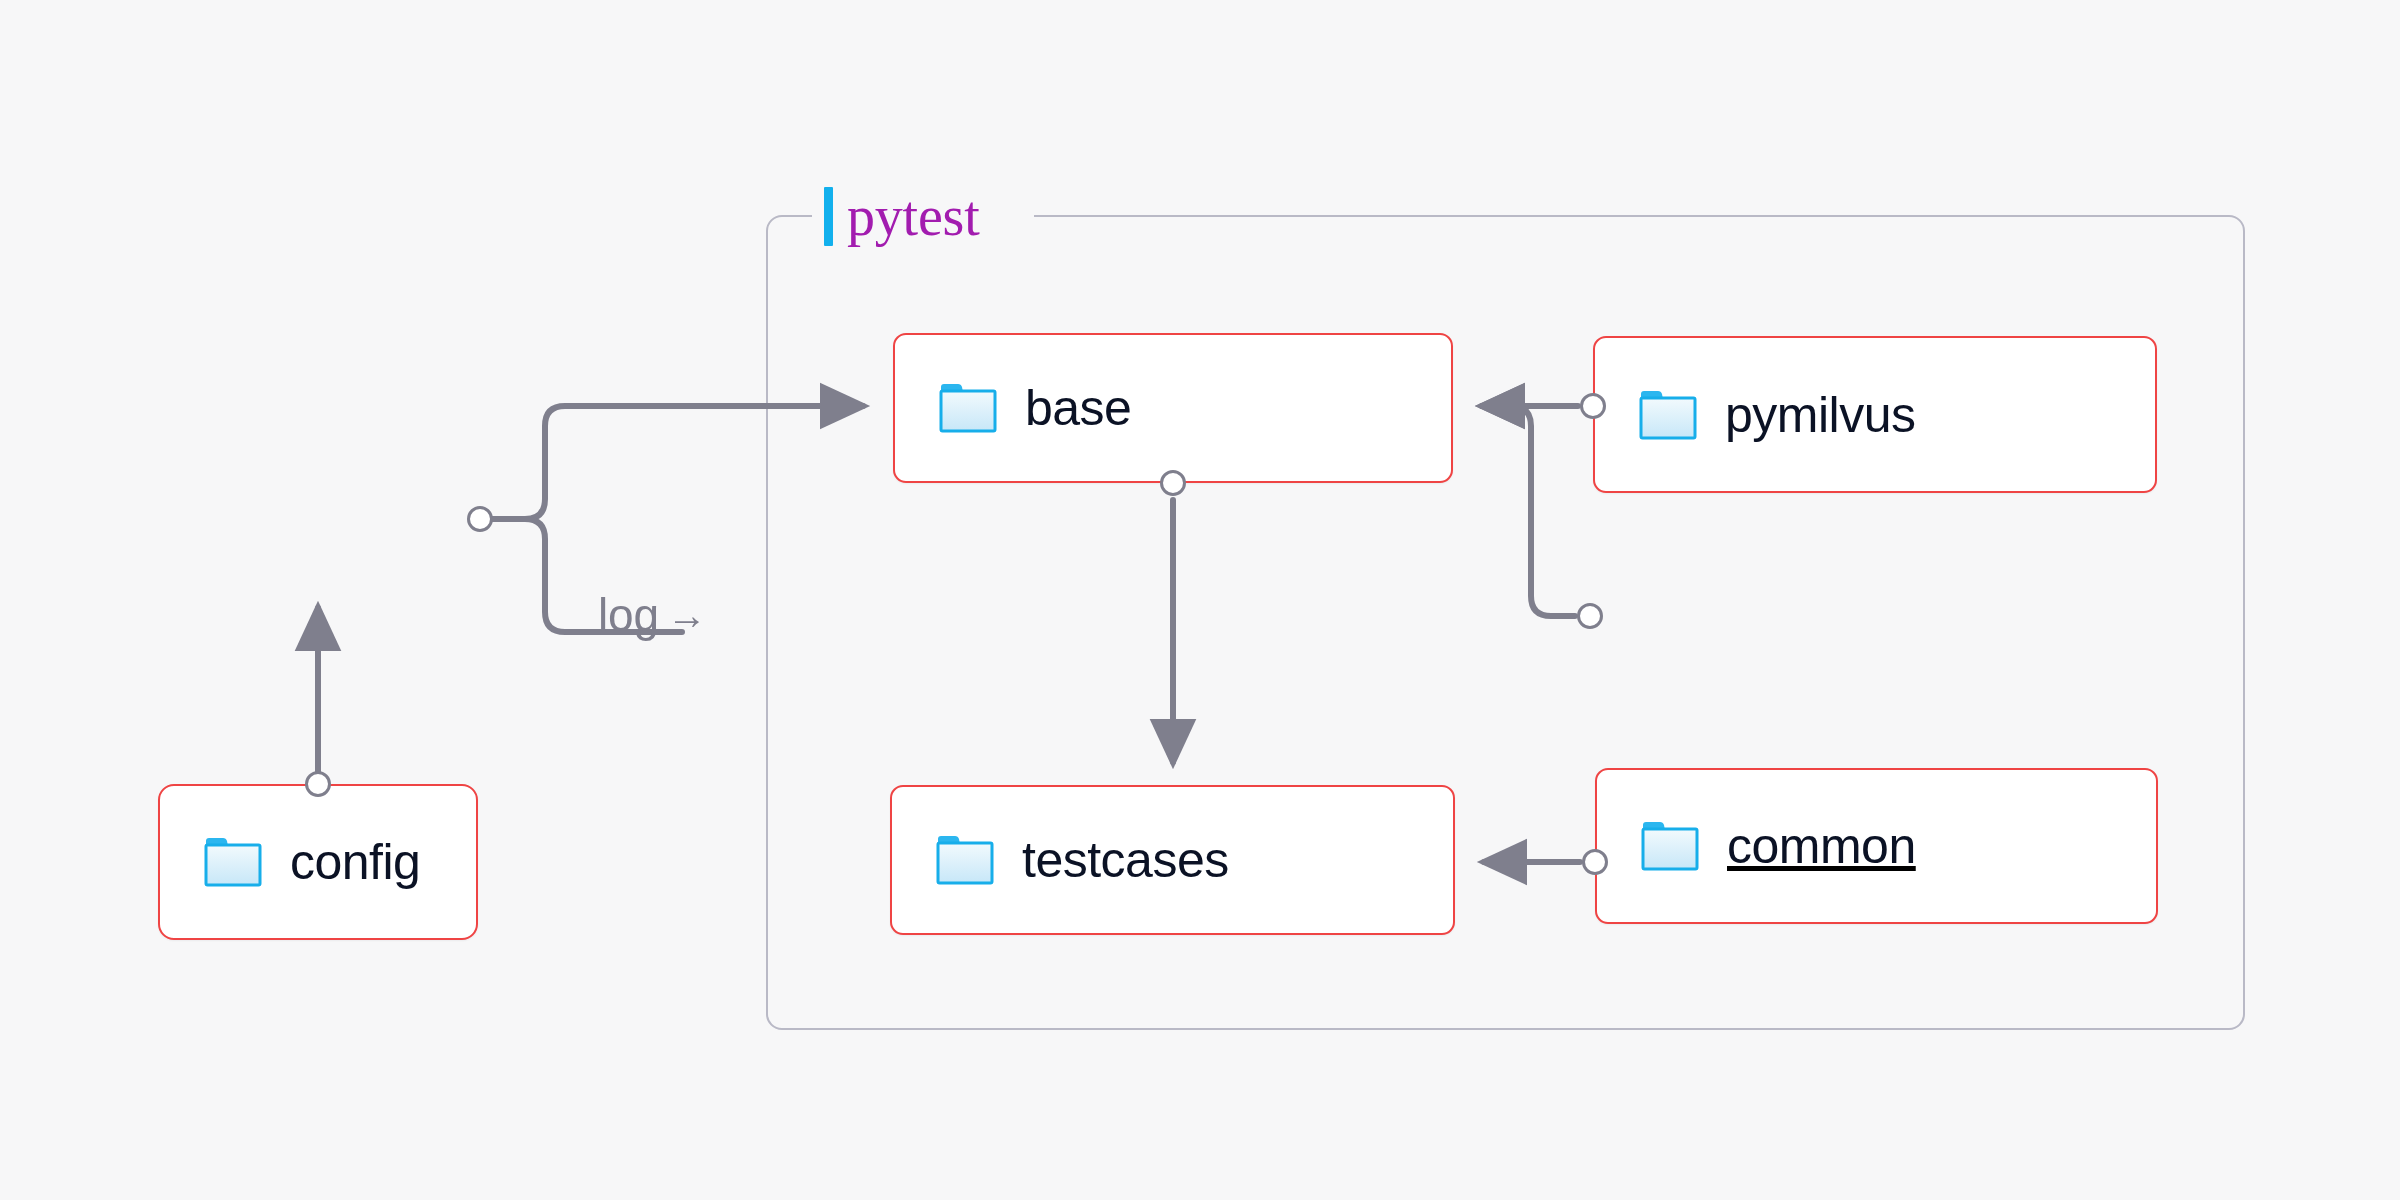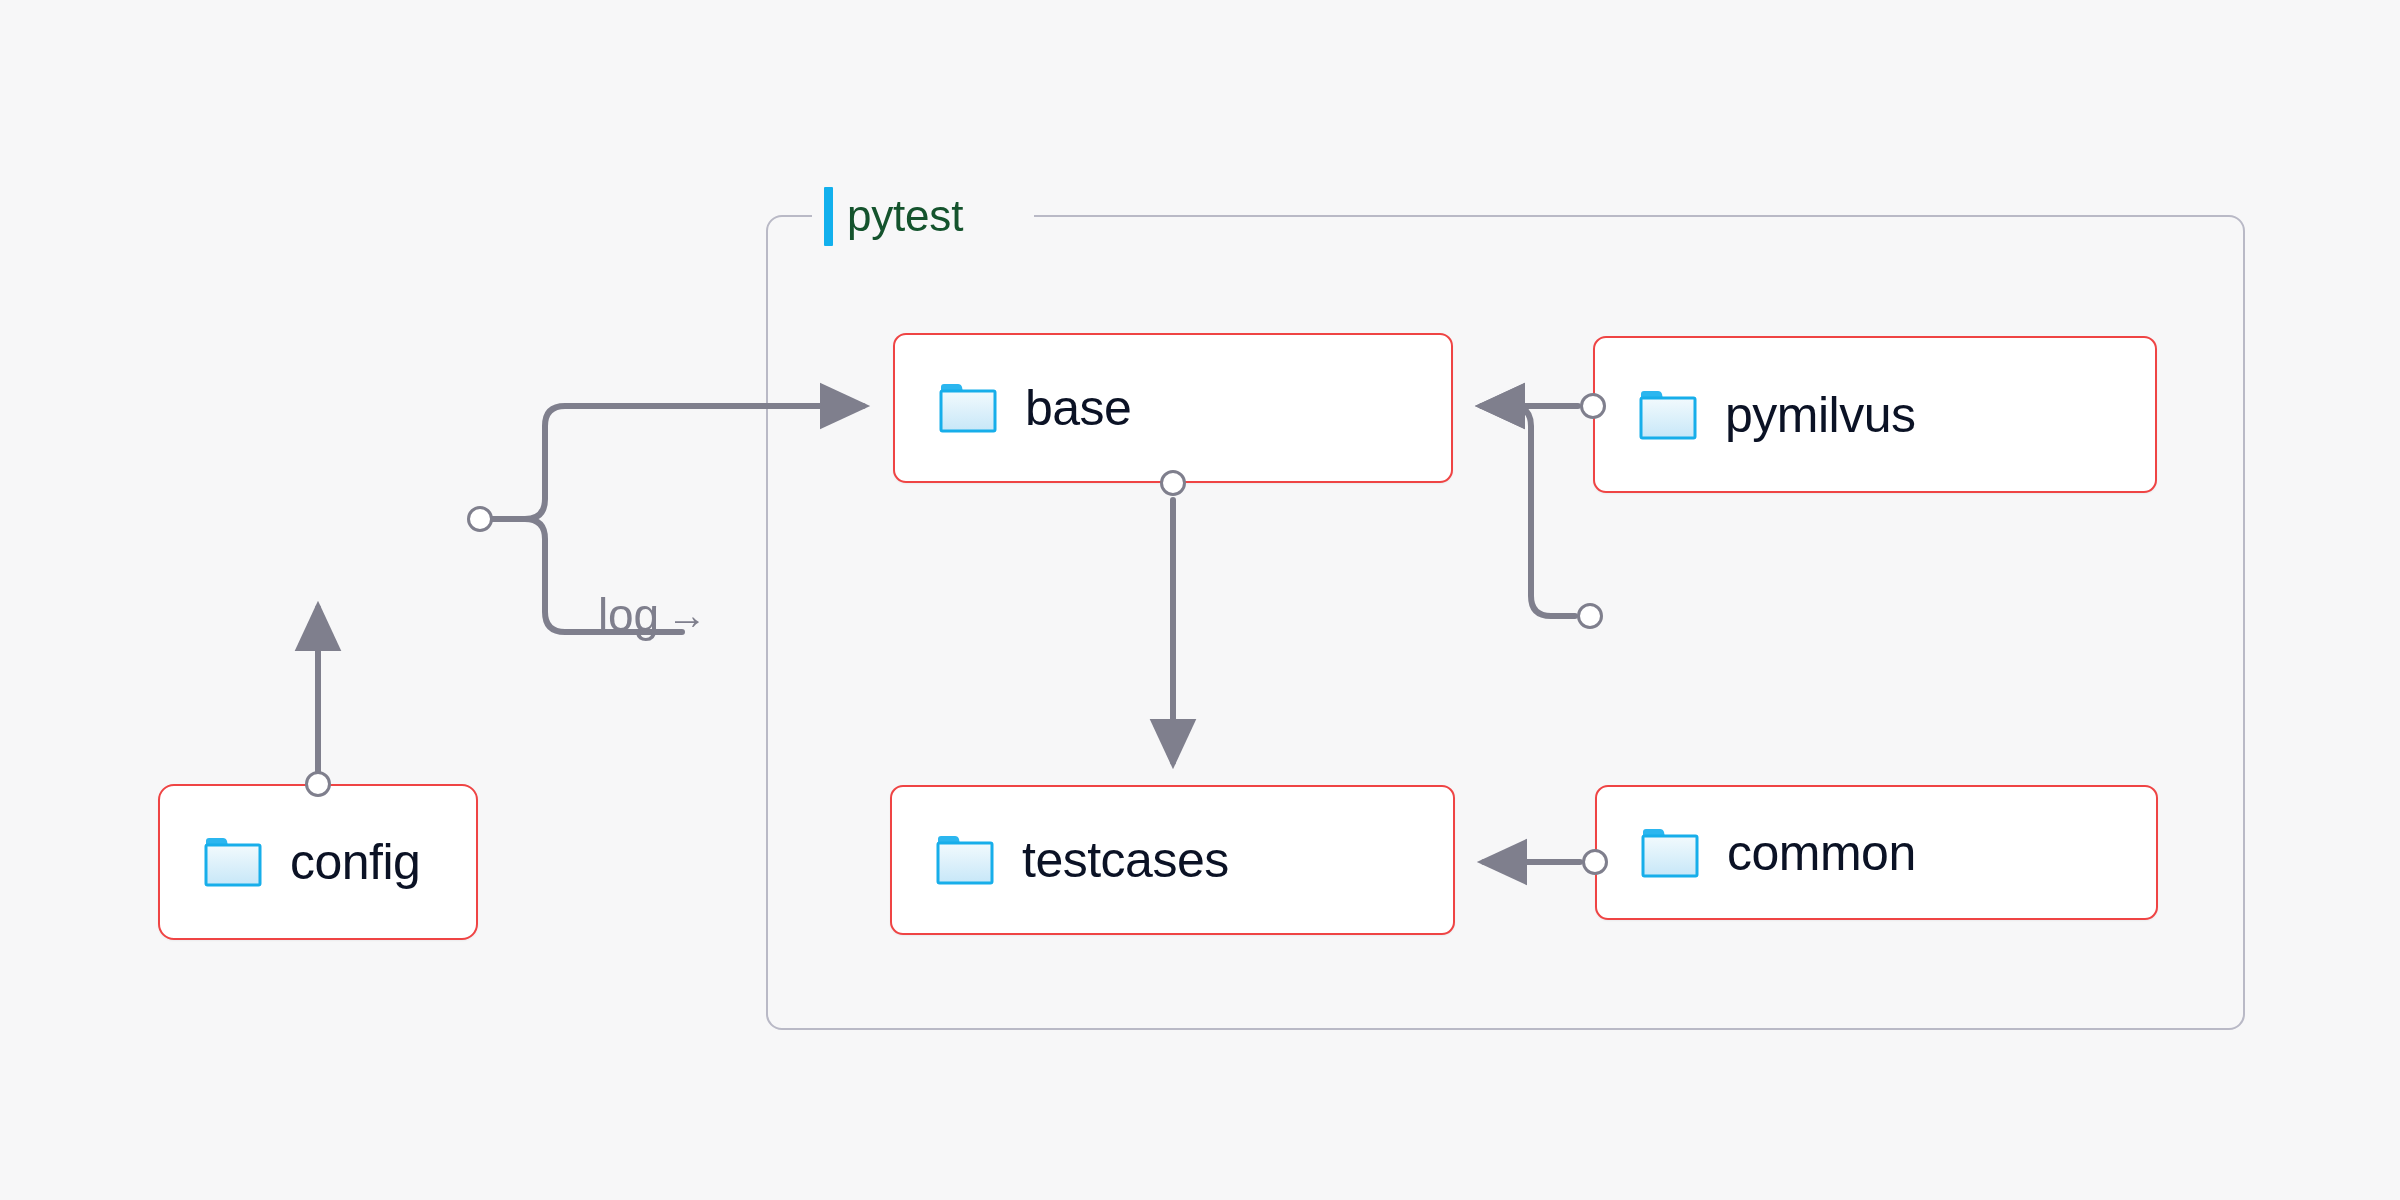--- a/index.html
+++ b/index.html
@@ -57,11 +57,12 @@
     border-radius: 1px;
   }
   .group-title {
-    font-size: 44px;
-    color: #14532d;
+    font-size: 56px;
+    color: #a21caf;
     letter-spacing: -0.2px;
     line-height: 1;
     white-space: nowrap;
+    font-family: Liberation Serif, serif;
   }
 
   

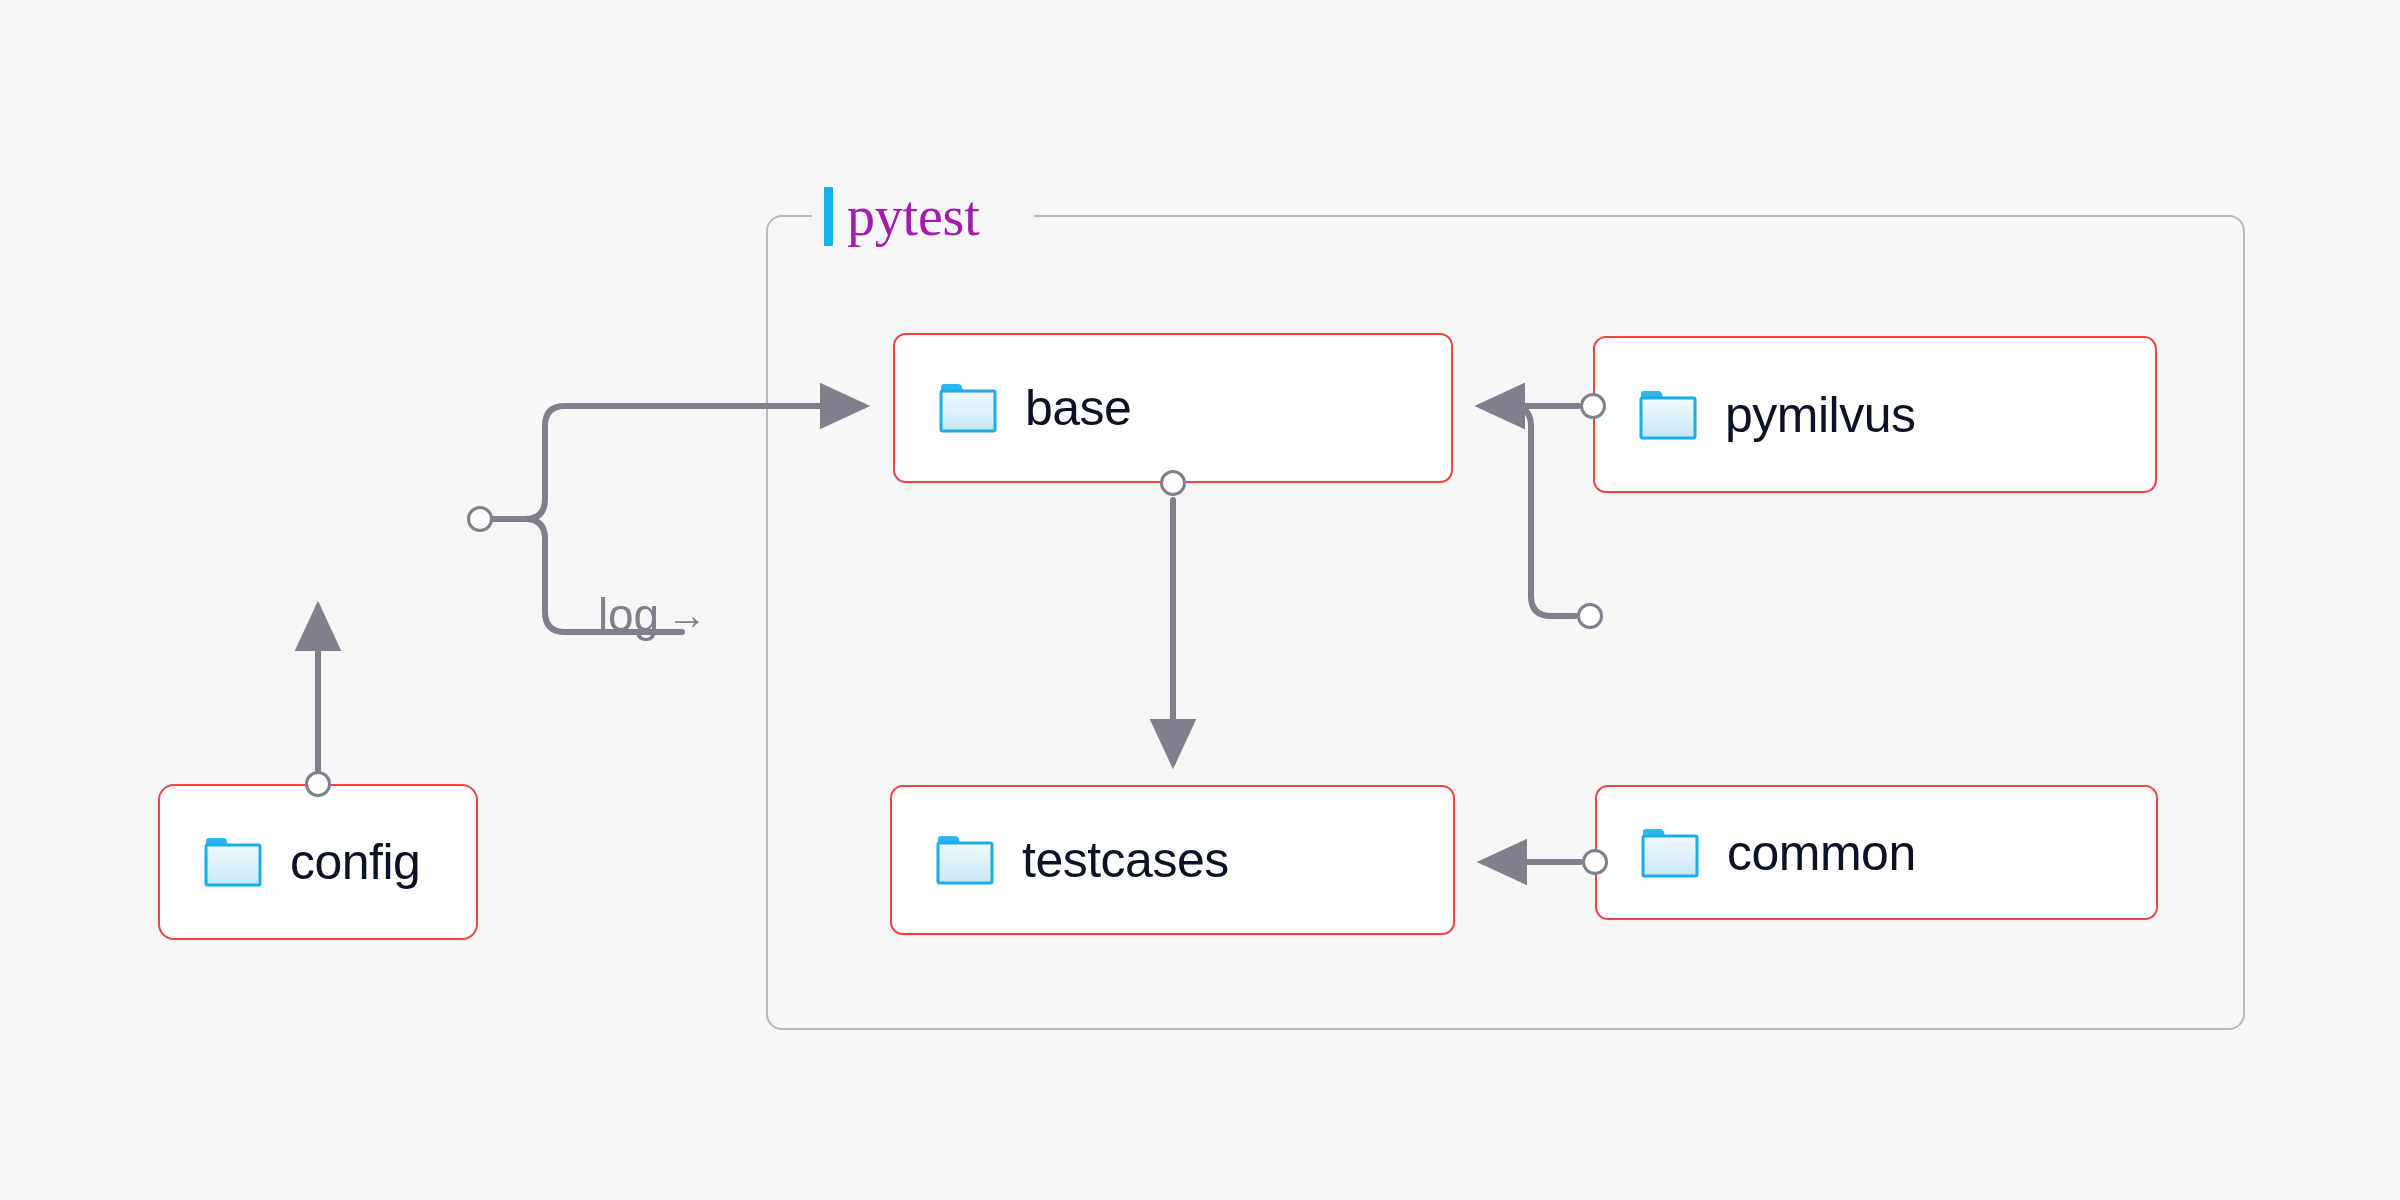--- a/index.html
+++ b/index.html
@@ -254,7 +254,7 @@
 
   <div class="port" style="left:1577px; top:603px;"></div>
 
-  <div class="node" style="left:1595px; top:785px; width:563px; height:135px;">
+  <div class="node" style="left:1595px; top:768px; width:563px; height:156px;text-decoration:underline;">
     <div class="node-inner">
       <svg class="folder-icon" viewBox="0 0 62 52">
         <defs>

